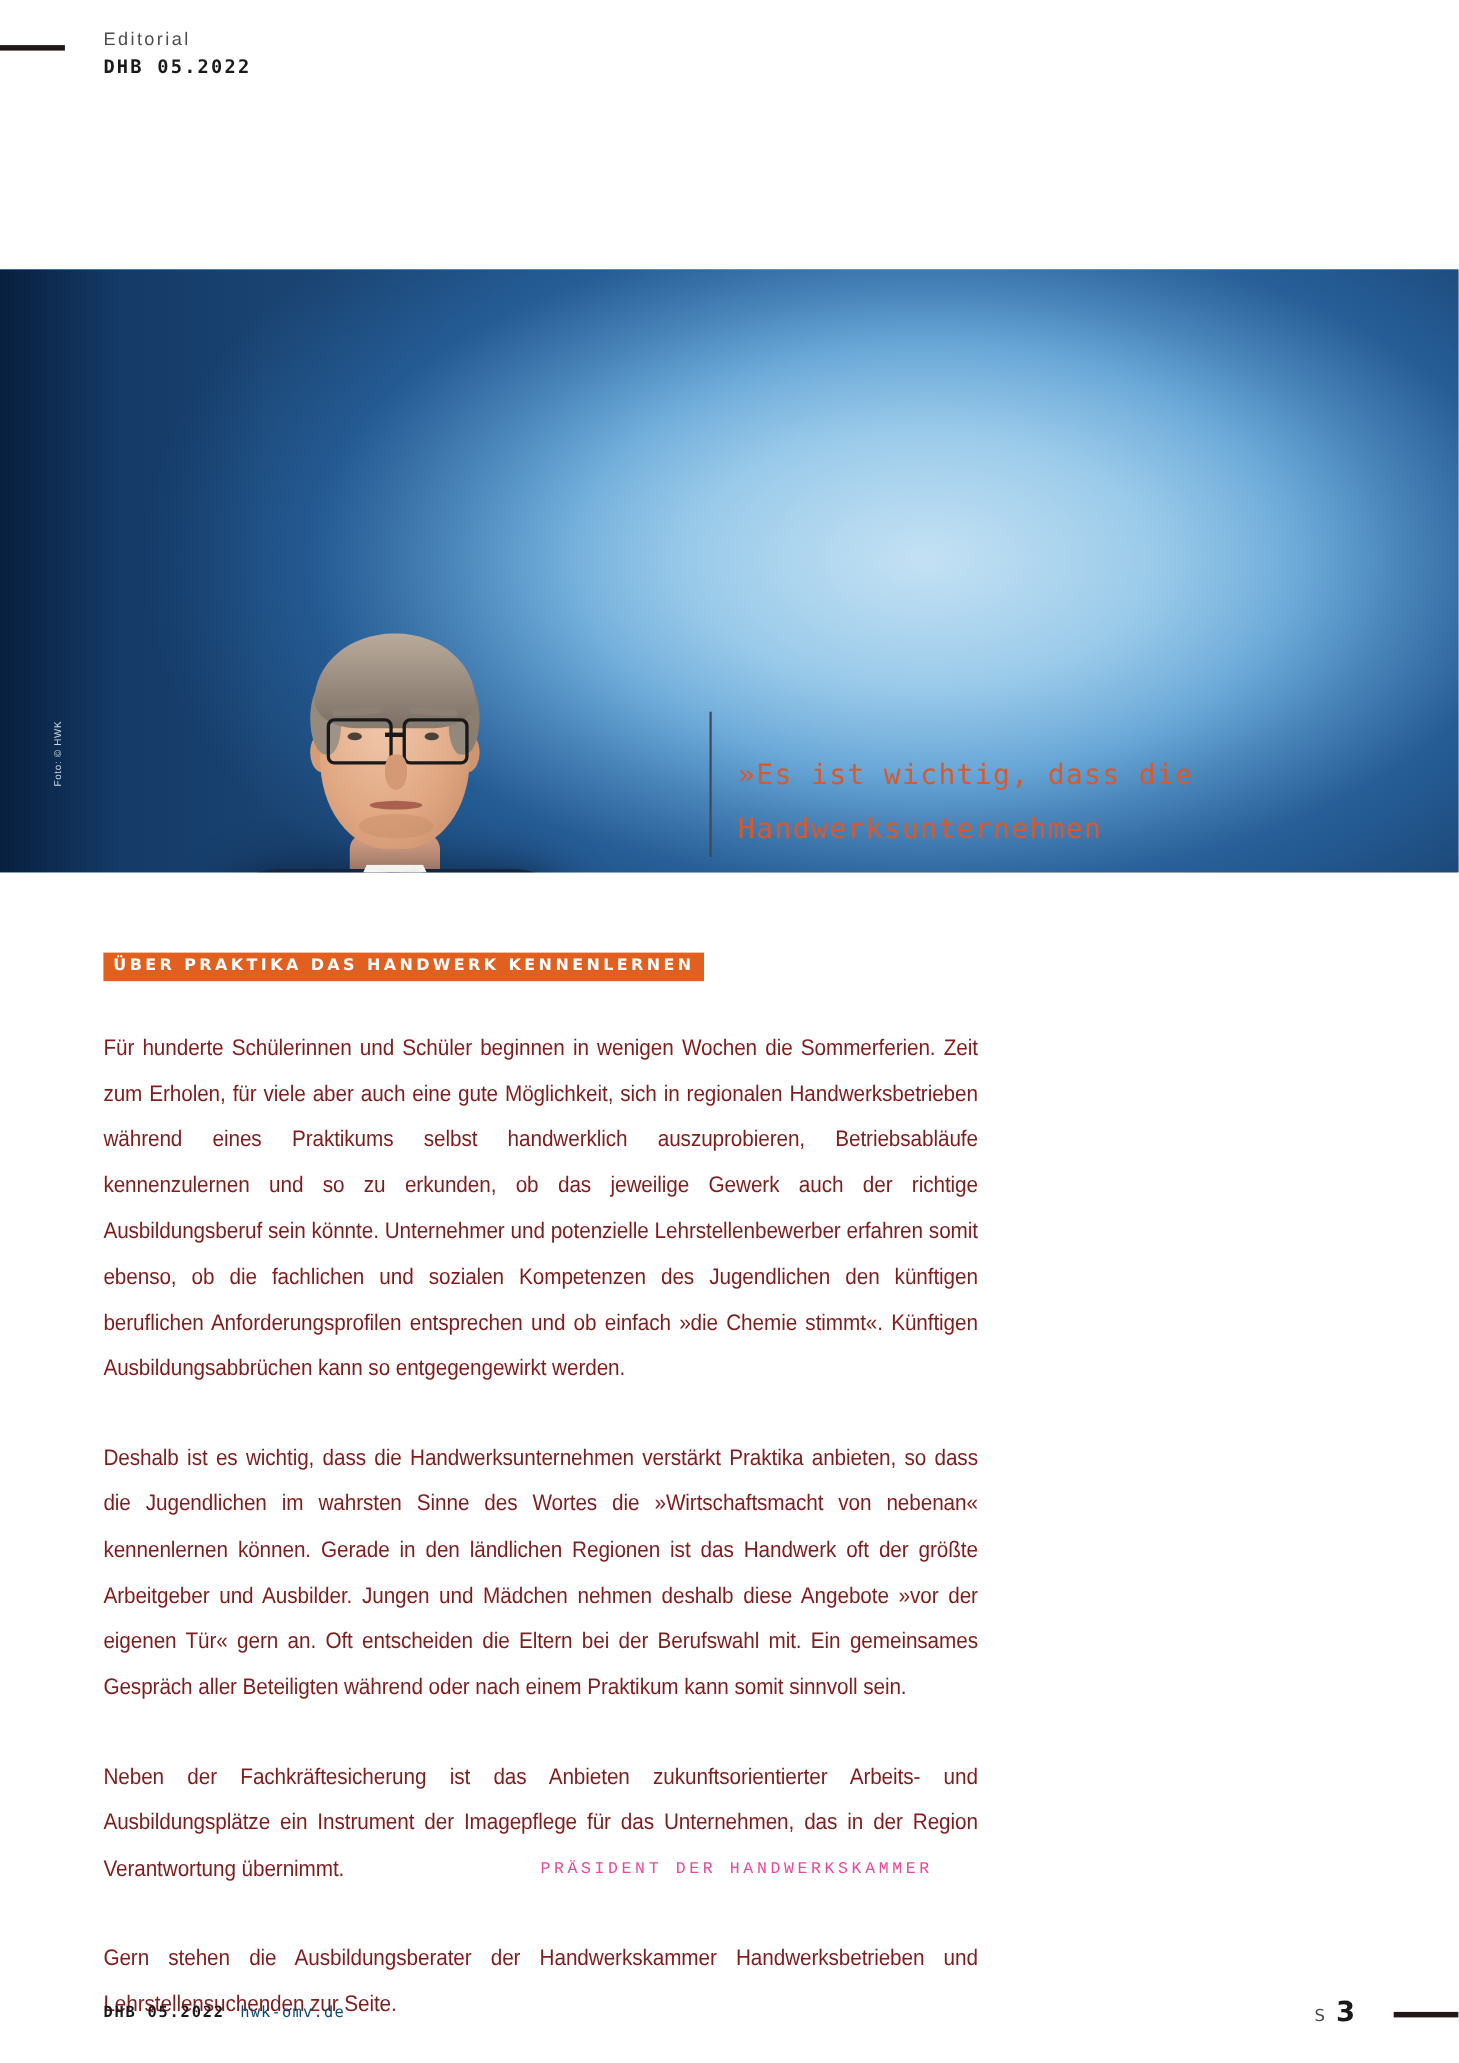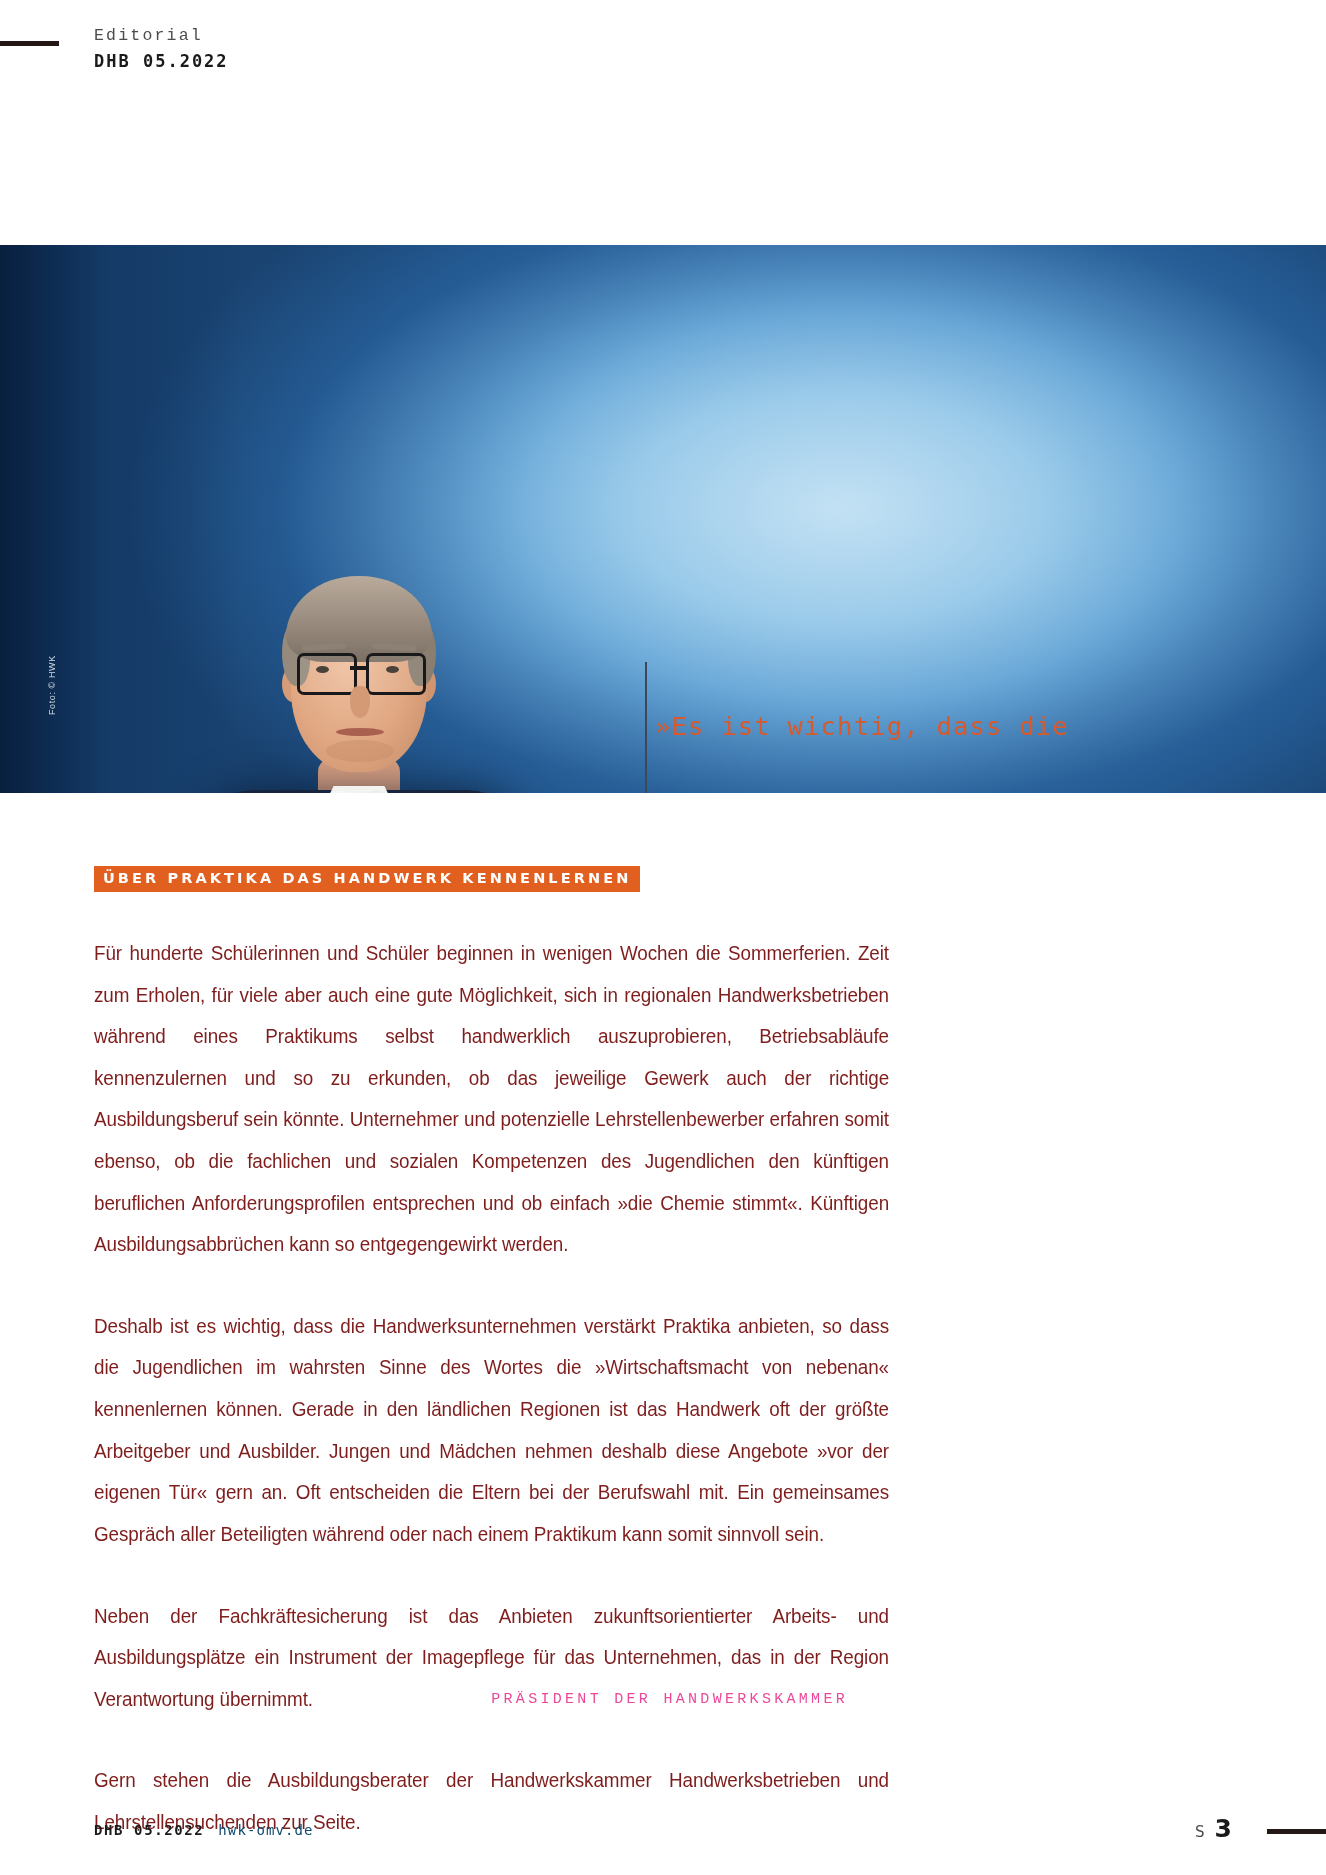--- a/index.html
+++ b/index.html
@@ -19,7 +19,7 @@
     position:absolute;left:94px;top:25px;
   }
   .hdr-kicker{
-    font-family:Liberation Mono, monospace;
+    font-family:Liberation Sans, sans-serif;
     font-size:16.5px;letter-spacing:2.2px;color:#4c4c4c;
     line-height:1.35;
   }

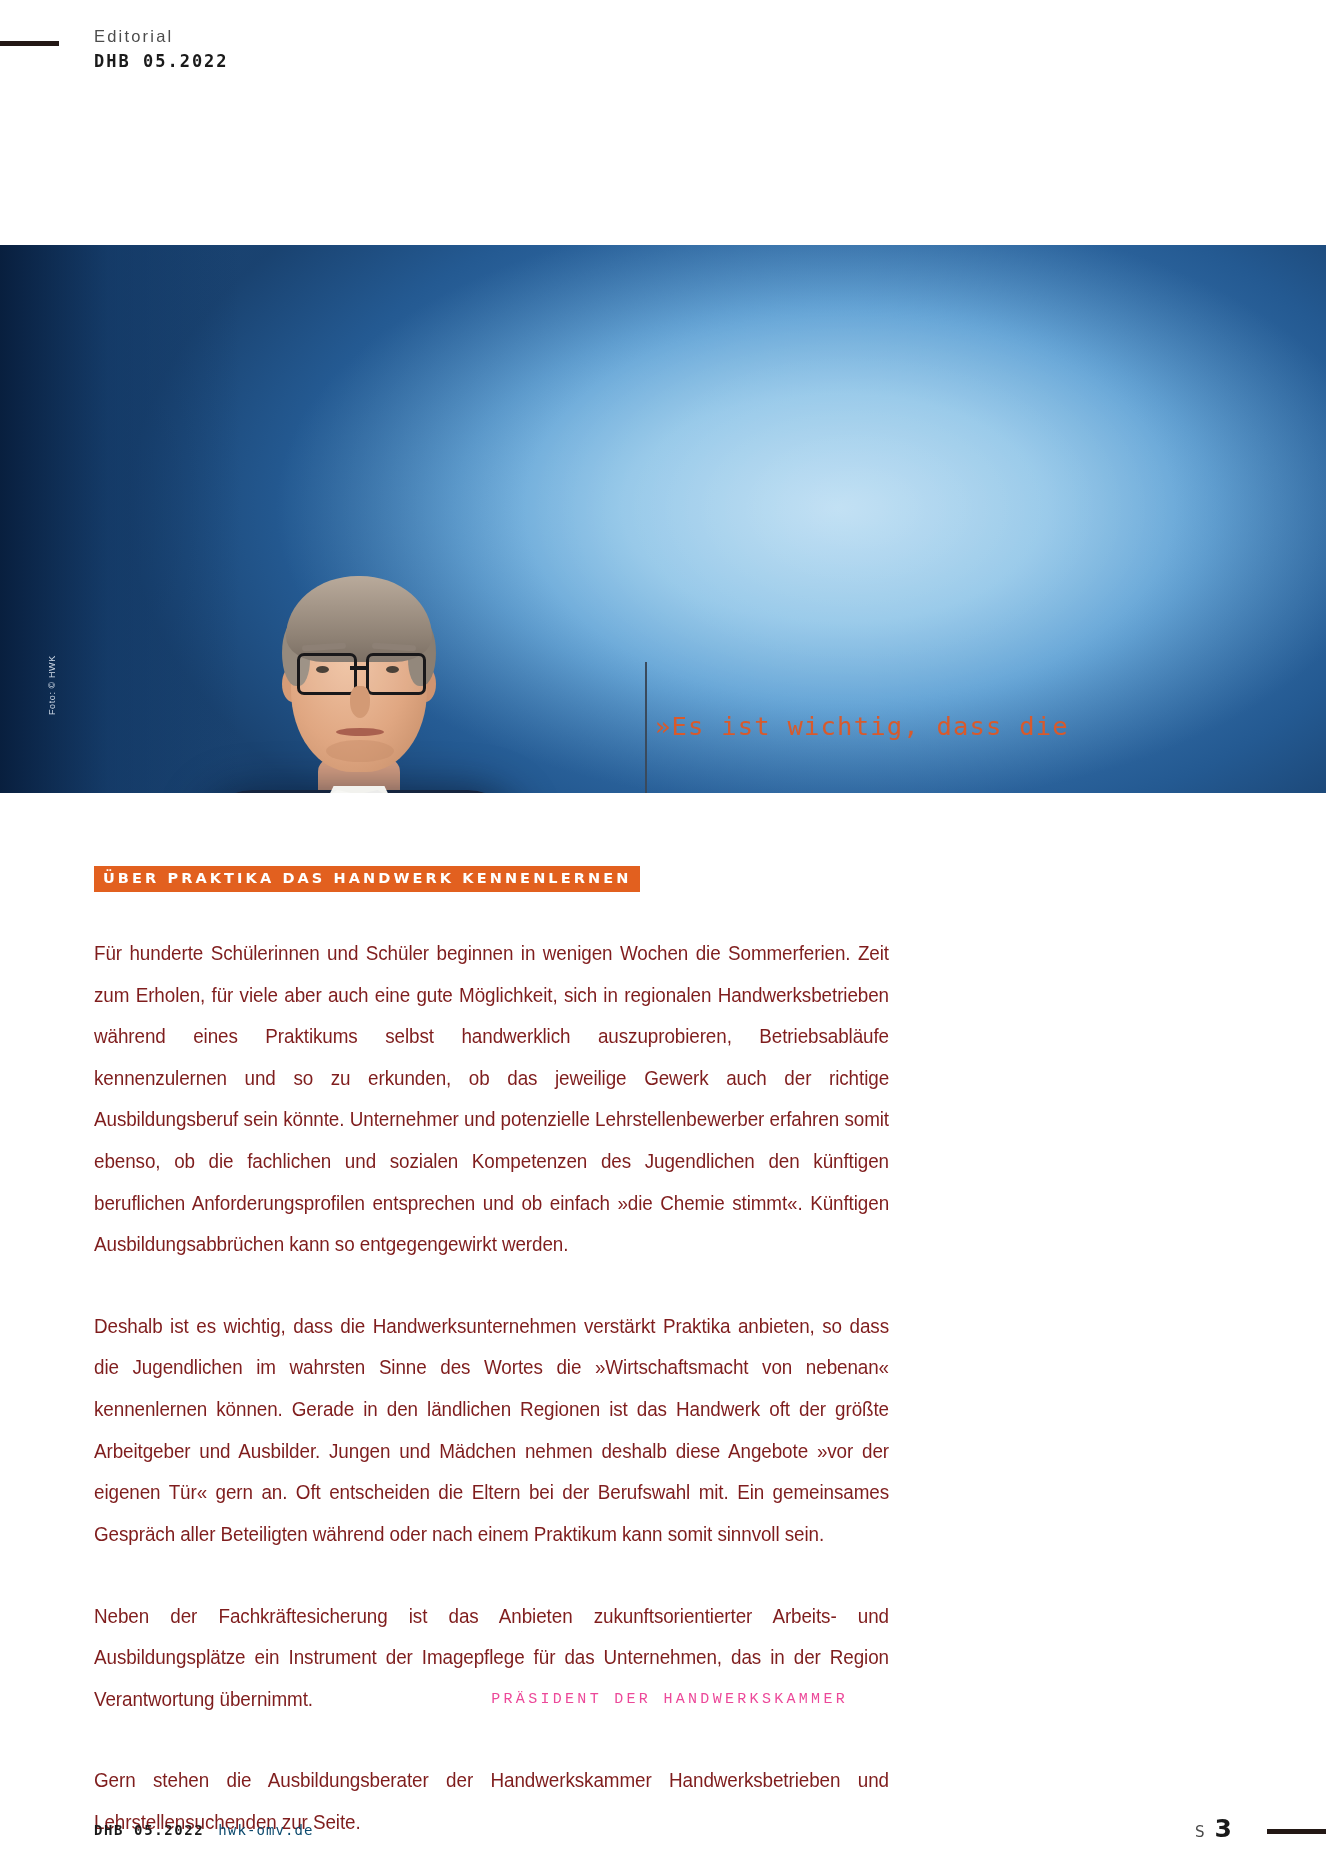--- a/index.html
+++ b/index.html
@@ -116,8 +116,8 @@
 
   
   .quote-wrap{
-    position:absolute;left:645px;top:413px;
-    display:flex;gap:8px;align-items:center;
+    position:absolute;left:645px;top:398px;
+    display:flex;gap:24px;align-items:flex-end;
   }
   .quote-bar{width:2px;height:132px;background:#3a4a5c;flex:0 0 auto;margin-top:4px;}
   .quote-text{

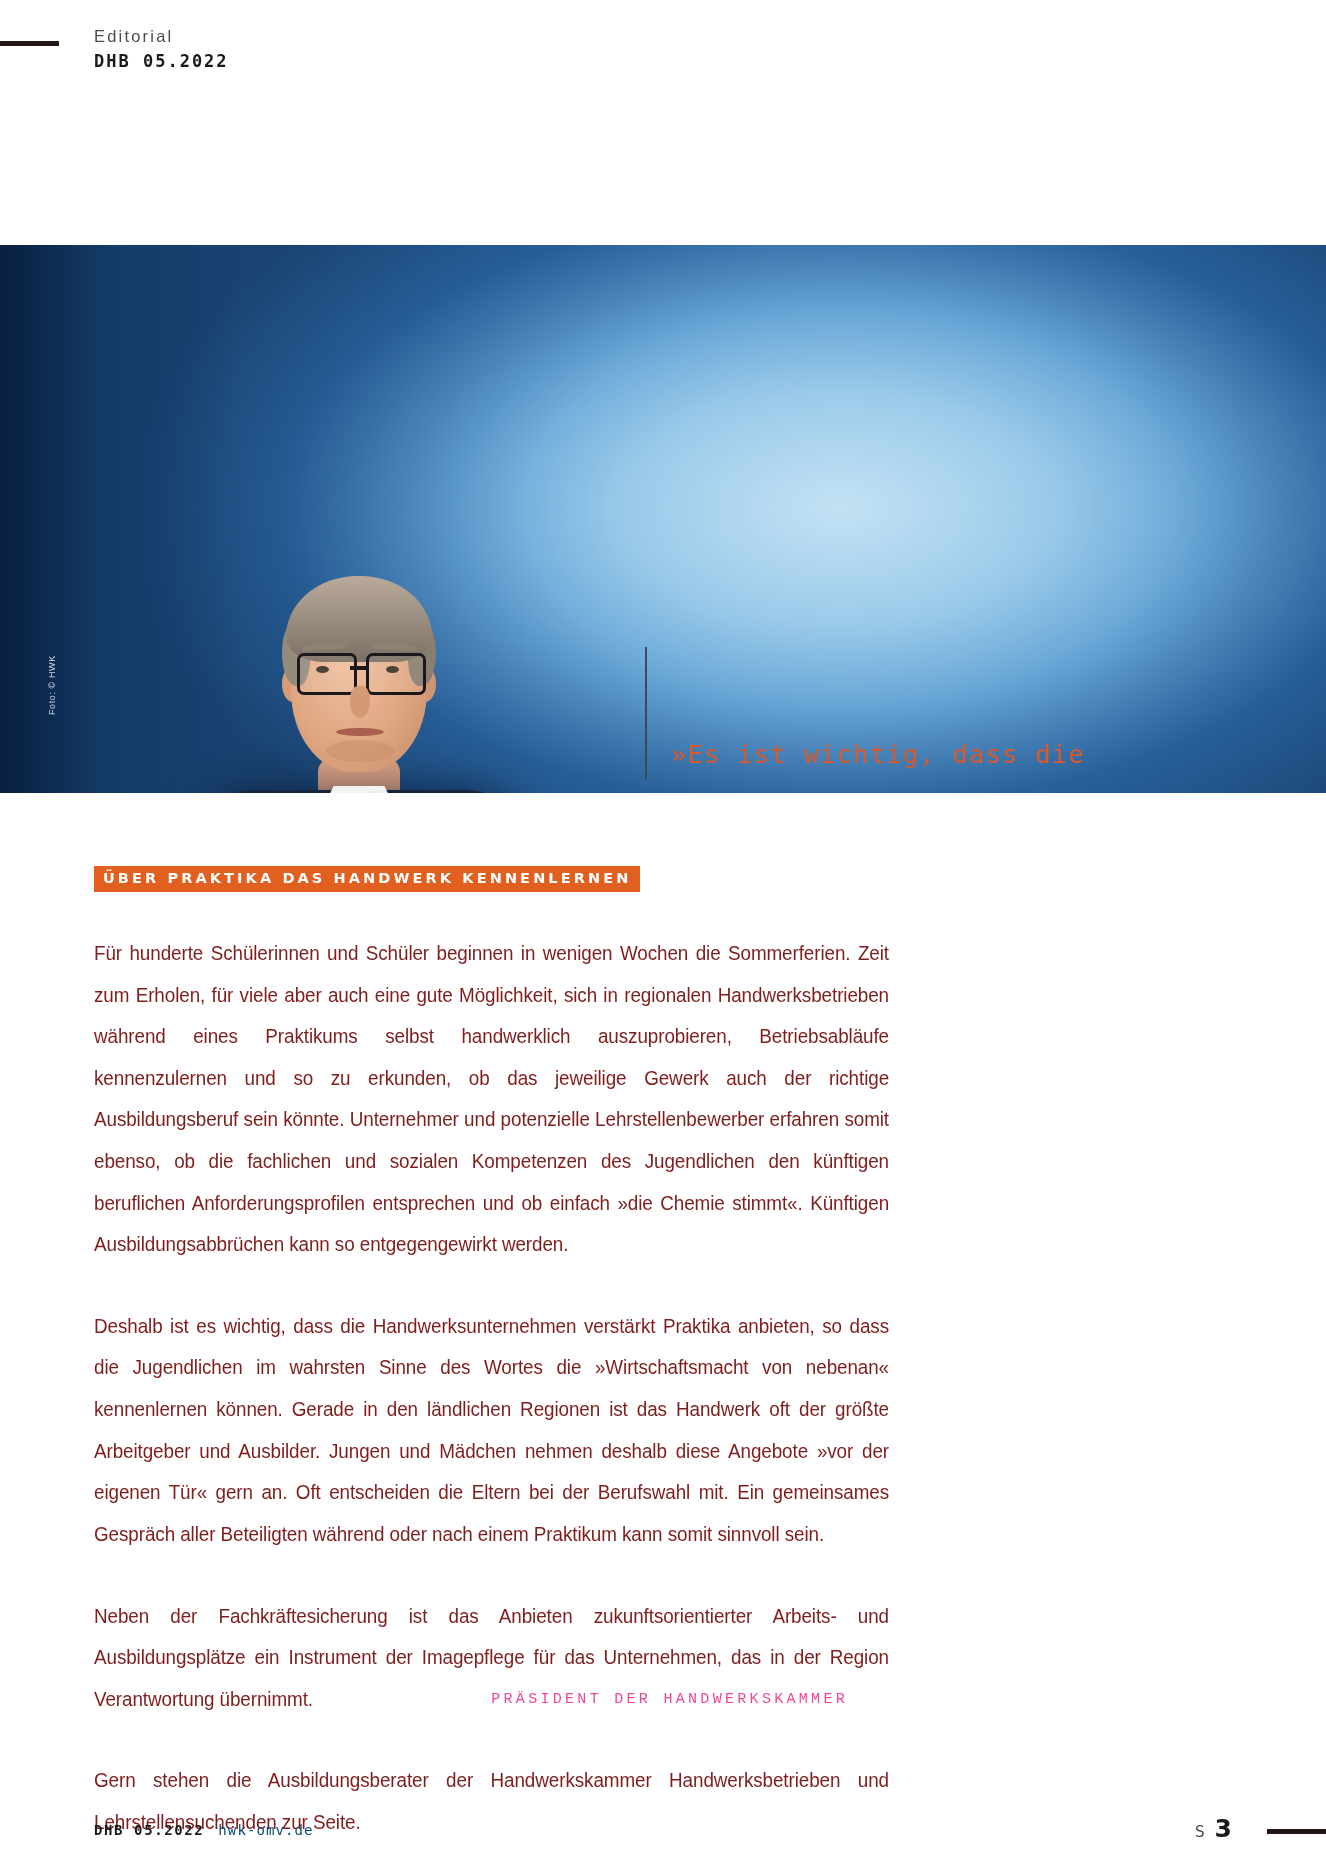--- a/index.html
+++ b/index.html
@@ -239,6 +239,7 @@
     <div class="quote-bar"></div>
     <div class="quote-text">
       <div>»Es ist wichtig, dass die</div>
+      <div>Handwerksunternehmen</div>
     </div>
   </div>
 </div>

